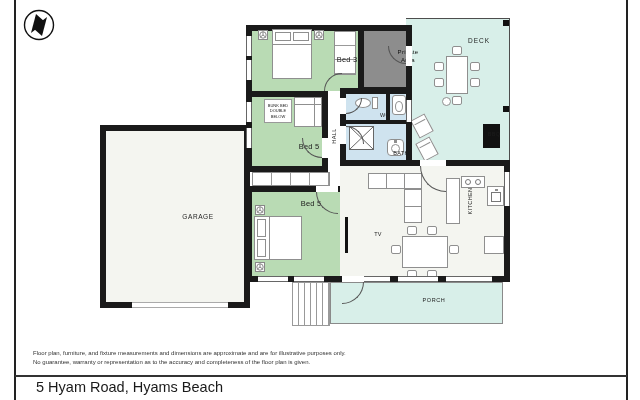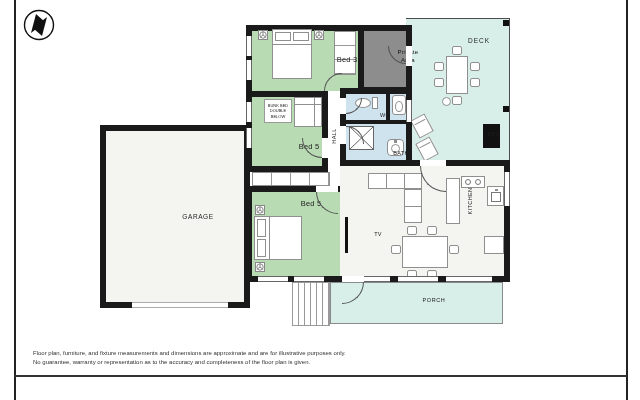--- a/index.html
+++ b/index.html
@@ -228,6 +228,7 @@
     <div>No guarantee, warranty or representation as to the accuracy and completeness of the floor plan is given.</div>
   </div>
   <div class="divider"></div>
+  <div class="address">5 Hyam Road, Hyams Beach</div>
 
 </div>
 

